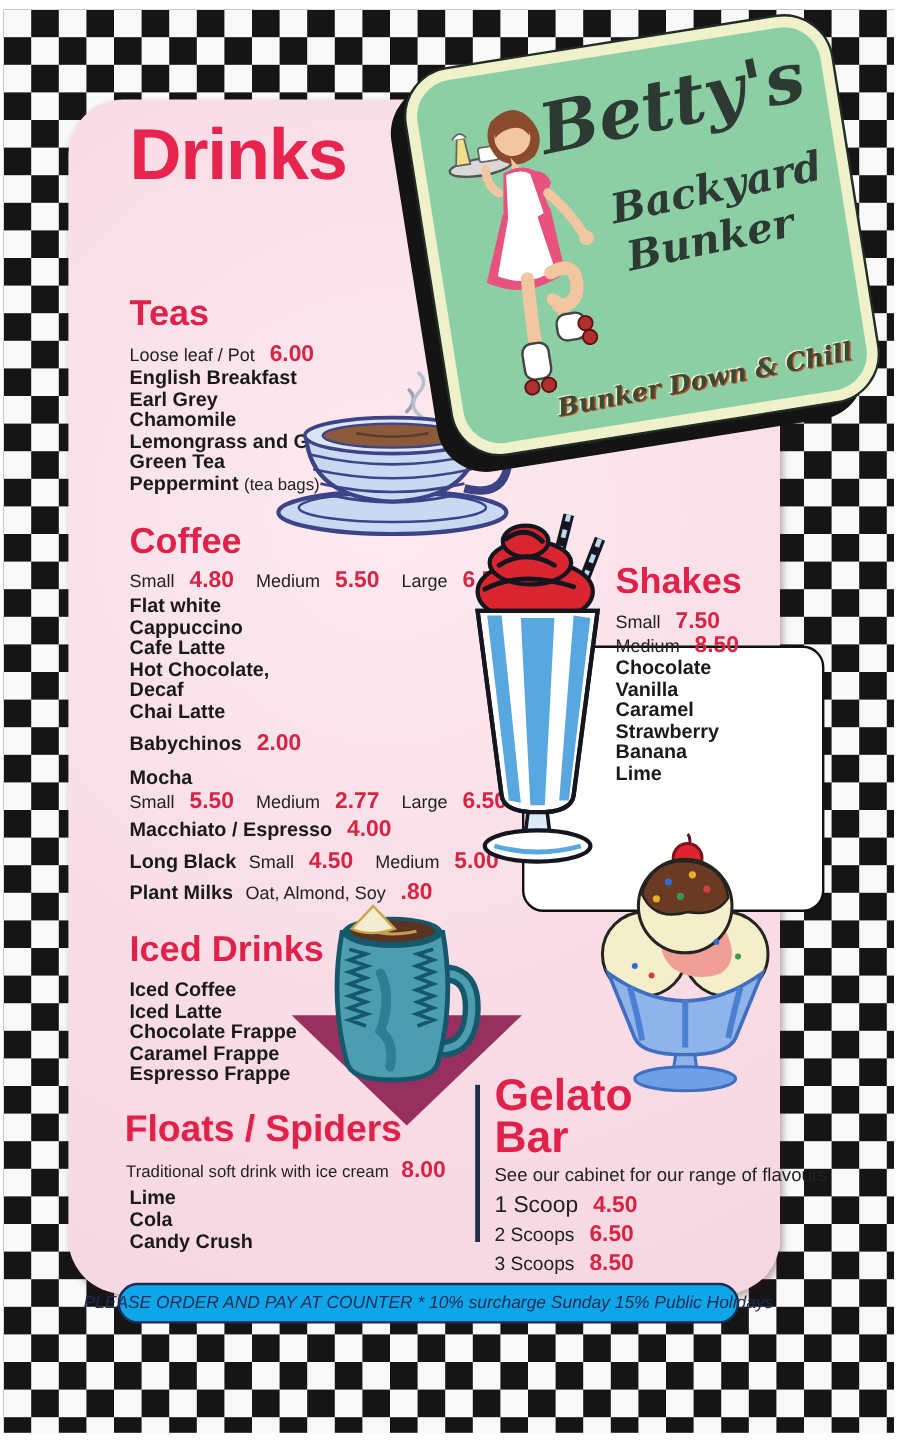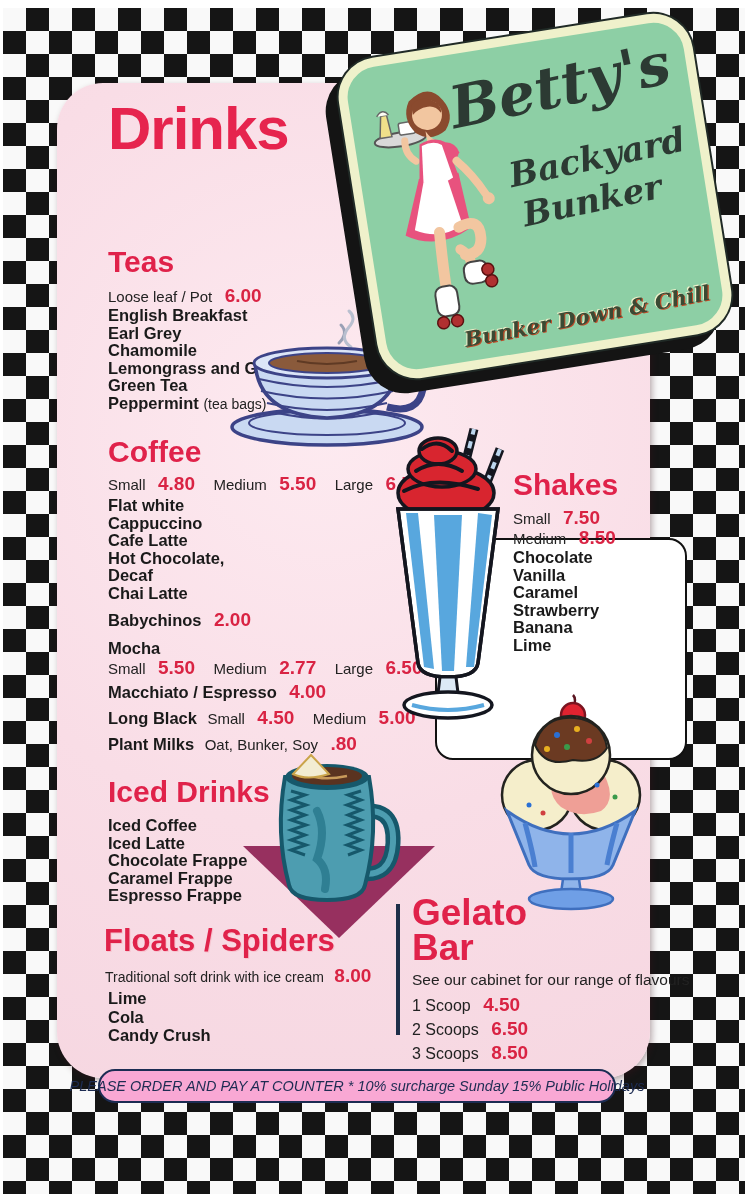--- a/index.html
+++ b/index.html
@@ -127,7 +127,7 @@
   </div>
   <div class="abs" style="left:51px;top:650px;">
     <span class="lbl">Plant Milks</span>
-    <span class="reg" style="margin-left:6px;">Oat, Bunker, Soy</span>
+    <span class="reg" style="margin-left:6px;">Oat, Almond, Soy</span>
     <span class="pr gap">.80</span>
   </div>
 

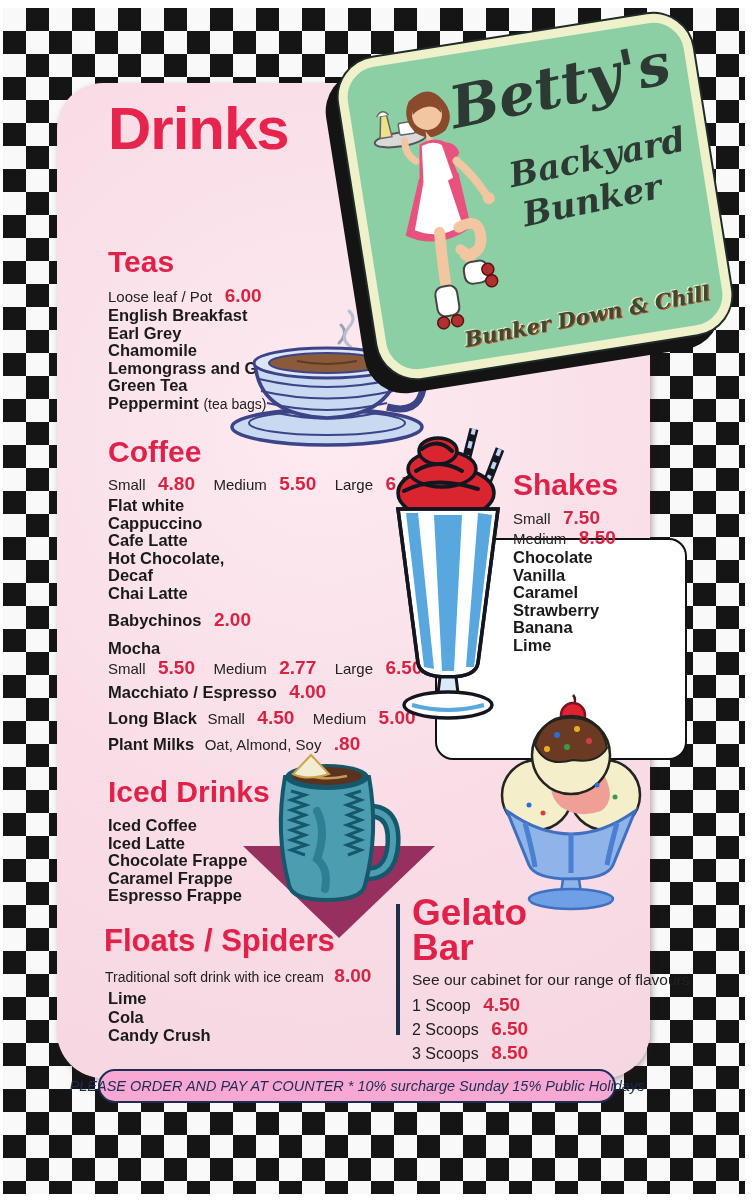--- a/index.html
+++ b/index.html
@@ -216,7 +216,7 @@
   <div class="abs reg" style="left:355px;top:888px;font-size:15.5px;">See our cabinet for our range of flavours</div>
   <div class="abs" style="left:355px;top:910px;line-height:23px;">
     <div>
-      <span class="reg" style="font-size:16px;">1 Scoop</span>
+      <span class="reg" style="font-size:19px;">1 Scoop</span>
       <span class="pr gap">4.50</span>
     </div>
     <div>

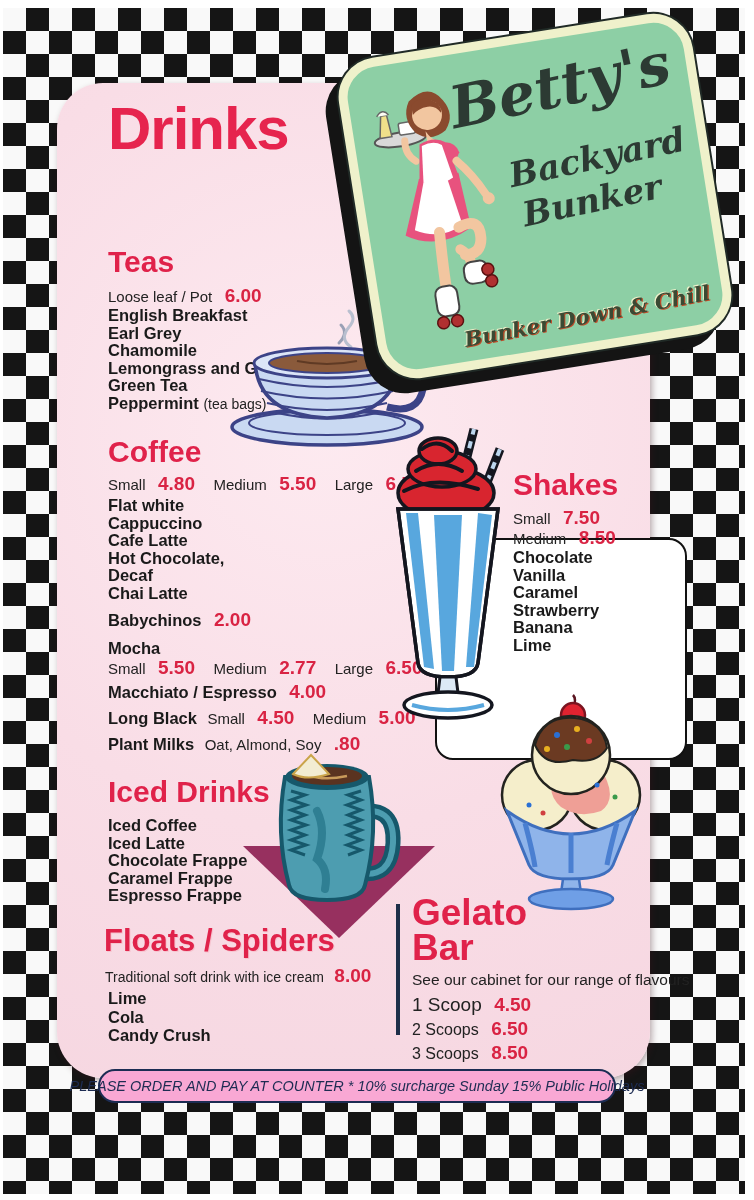--- a/index.html
+++ b/index.html
@@ -42,7 +42,7 @@
        border-top:92px solid #97305f;}
   .divider{position:absolute;left:396px;top:904px;width:4px;height:131px;background:#1e2f49;}
   .footer-pill{position:absolute;left:98px;top:1069px;width:514px;height:30px;border-radius:17px;
-       background:#f9a8d4;border:2.5px solid #1c2c53;display:flex;align-items:center;justify-content:center;}
+       background:#0ea5e9;border:2.5px solid #1c2c53;display:flex;align-items:center;justify-content:center;}
   .footer-pill span{font-style:italic;font-size:14.5px;font-weight:500;color:#1d2c52;white-space:nowrap;}
   svg{position:absolute;overflow:visible;}
 </style>

